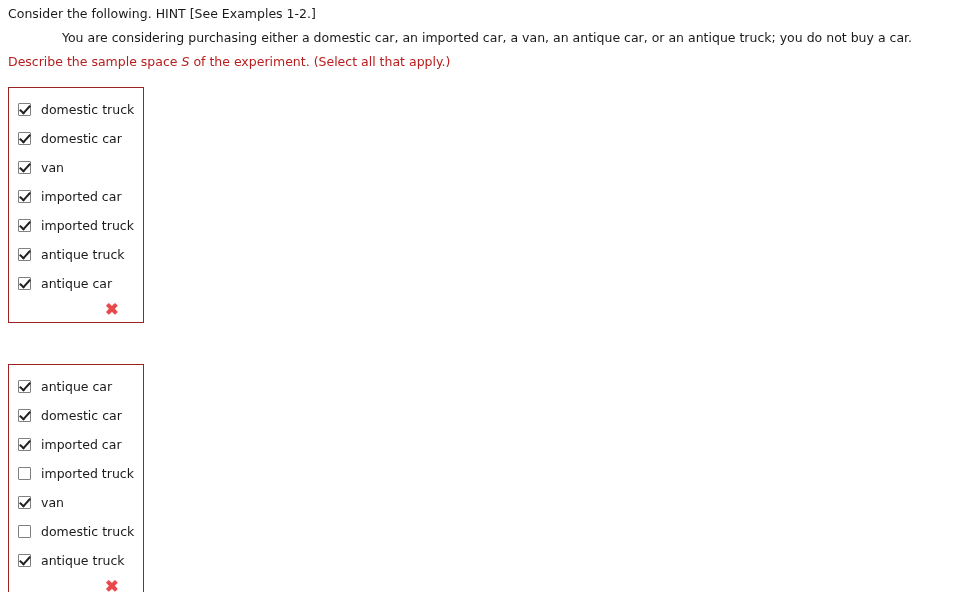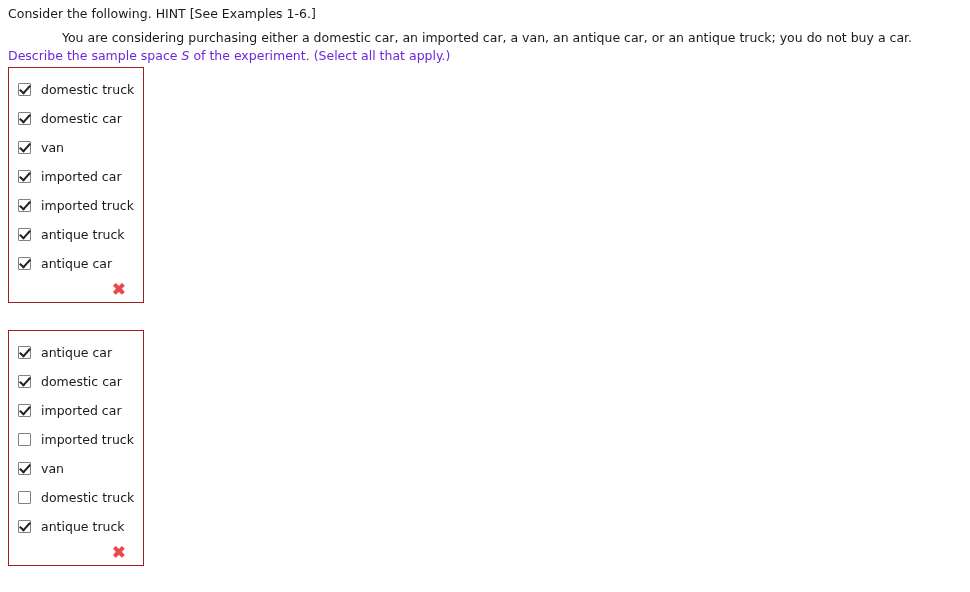--- a/index.html
+++ b/index.html
@@ -120,7 +120,7 @@
 
 <div class="page">
 
-  <div class="prompt-line">Consider the following. HINT [See Examples 1-6.]</div>
+  <div class="prompt-line">Consider the following. HINT [See Examples 1-2.]</div>
 
   <div class="scenario">You are considering purchasing either a domestic car, an imported car, a van, an antique car, or an antique truck; you do not buy a car.</div>
 

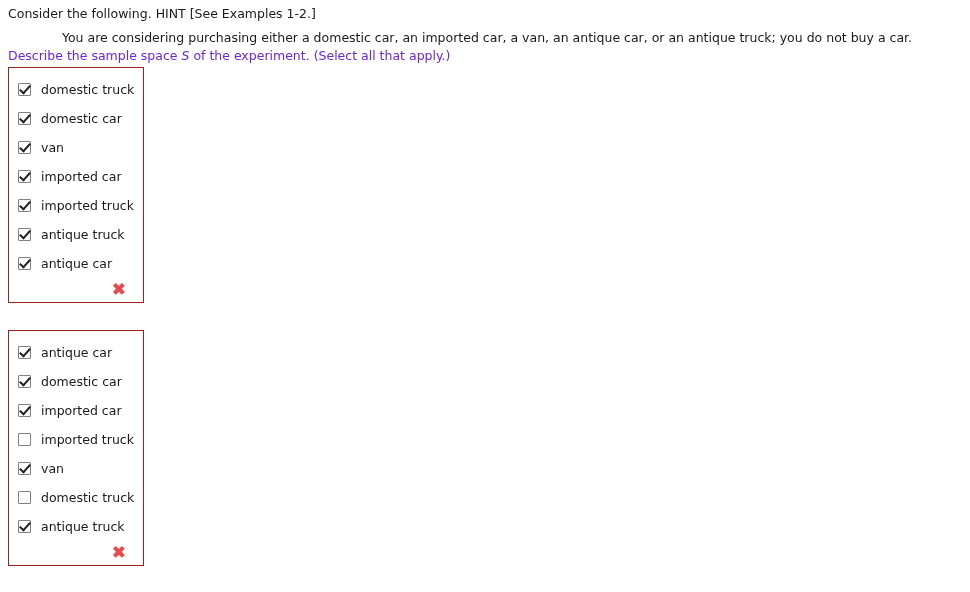--- a/index.html
+++ b/index.html
@@ -41,7 +41,8 @@
   .question {
     font-size: 12.5px;
     line-height: 18px;
-    color: #6d28d9;
+    margin-top: 6px;
+    color: #b91c1c;
     white-space: nowrap;
   }
   .question .var {

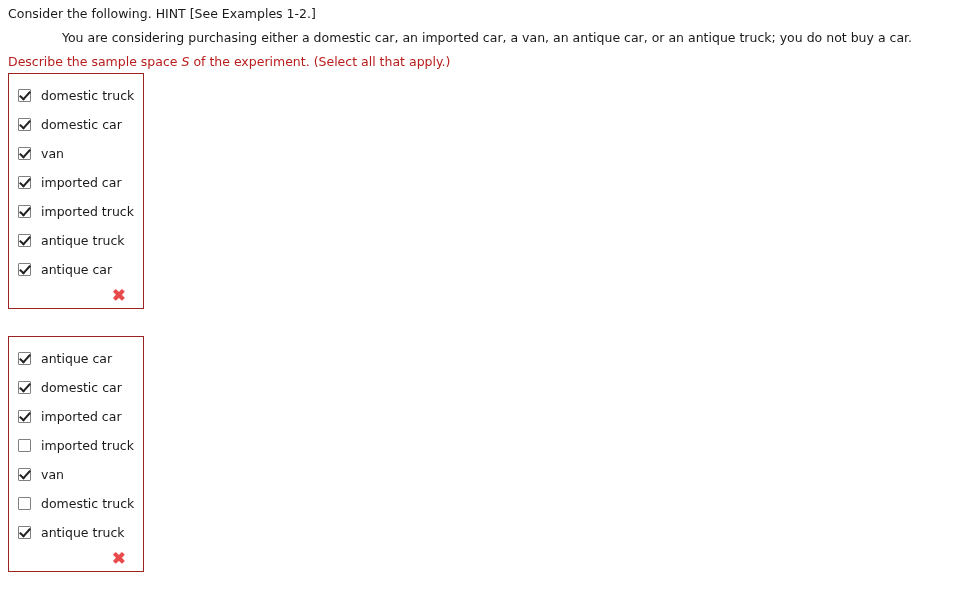--- a/index.html
+++ b/index.html
@@ -50,12 +50,12 @@
   }
 
   .answer-box {
-    margin-top: 2px;
+    margin-top: 16px;
     width: 136px;
     border: 1px solid #9c2222;
     background: #ffffff;
     box-sizing: border-box;
-    padding: 7px 9px 2px 0;
+    padding: 7px 16px 2px 0;
   }
 
   .option-row {

